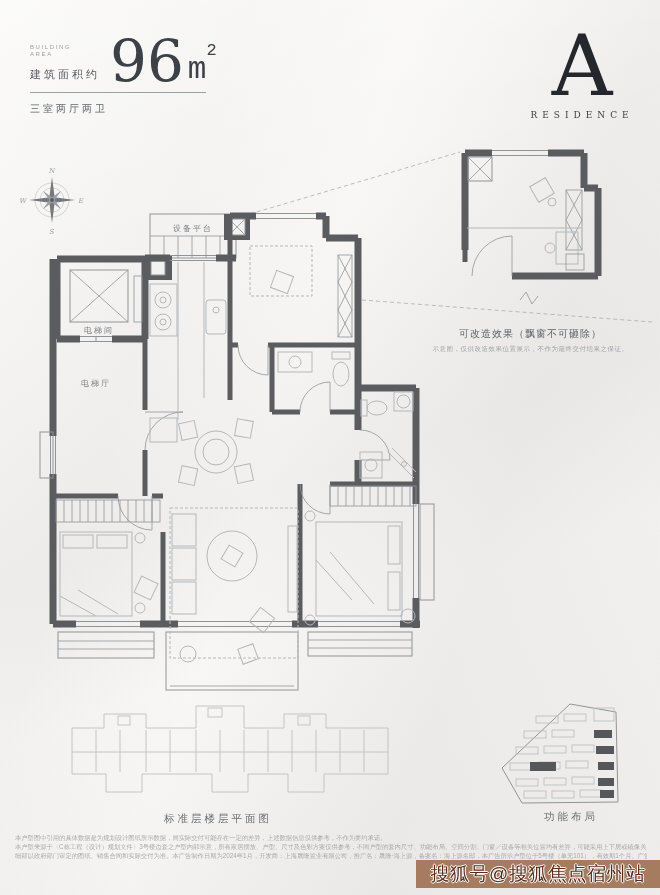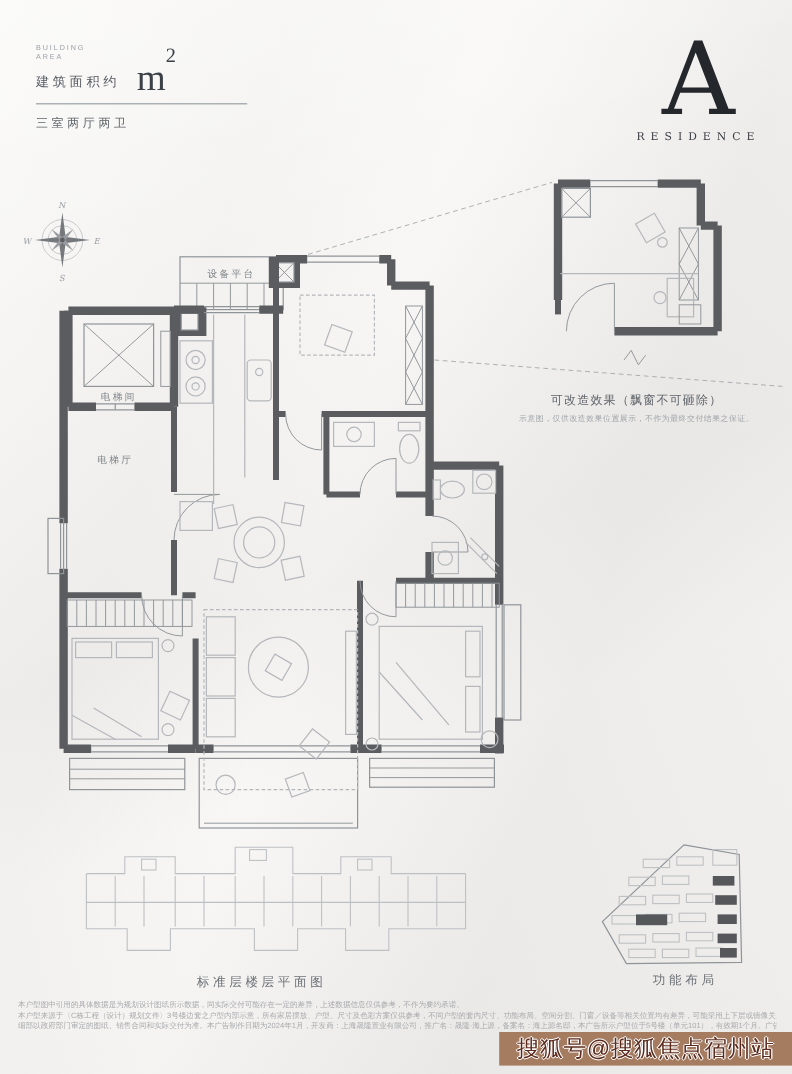--- a/index.html
+++ b/index.html
@@ -68,6 +68,7 @@
         </div>
         <div class="prefix">建筑面积约</div>
       </div>
+      <div class="num">96</div>
       <div class="unit"><span>m</span><sup>2</sup></div>
     </div>
     <div class="rule"></div>

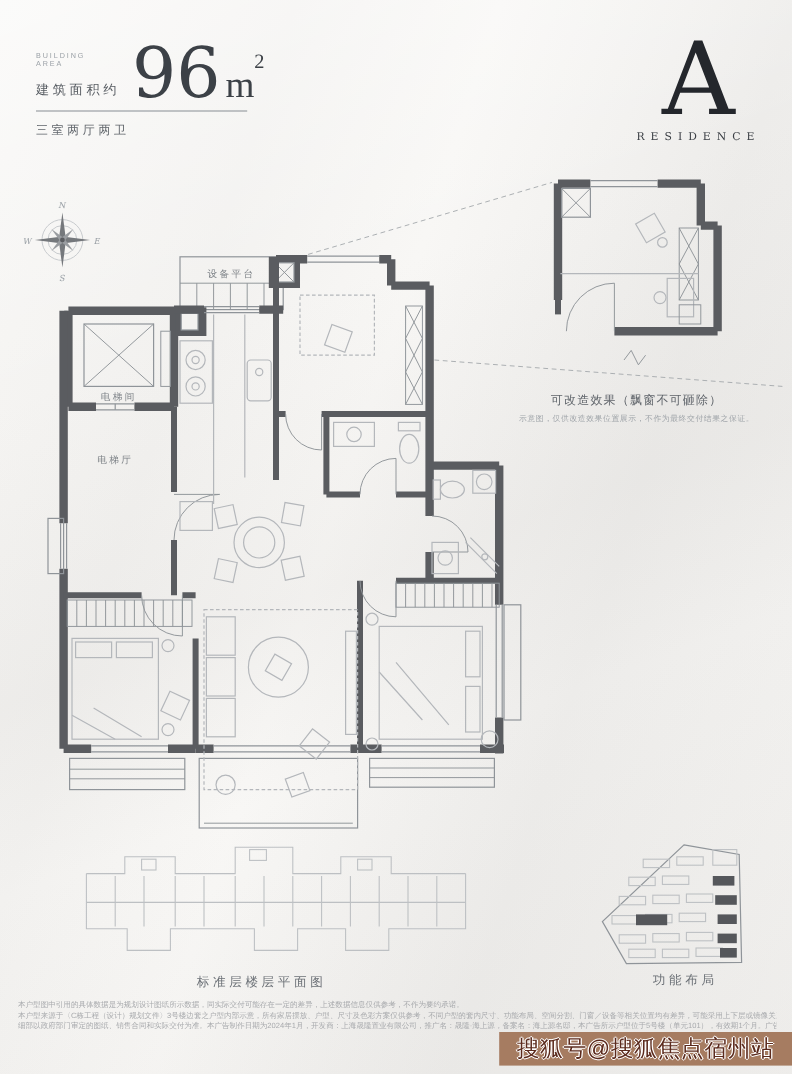--- a/index.html
+++ b/index.html
@@ -16,7 +16,7 @@
   .caps{font-size:6px;letter-spacing:1.6px;line-height:7px;color:#9aa0a6;}
   .prefix{font-size:11px;letter-spacing:3px;color:#565b61;margin-top:9px;}
   .num{font-family:"DejaVu Serif","Liberation Serif",serif;font-size:58px;line-height:.82;color:#3c4147;}
-  .unit{font-family:Liberation Serif, serif;font-size:31px;line-height:1;color:#3c4147;margin-left:4px;}
+  .unit{font-family:Liberation Mono, monospace;font-size:31px;line-height:1;color:#3c4147;margin-left:4px;}
   .unit sup{font-size:17px;position:relative;top:-12px;}
   .rule{width:176px;height:1px;background:#9aa0a5;margin-top:6px;}
   .layout-desc{font-size:10px;letter-spacing:3px;color:#61666c;margin-top:9px;}

